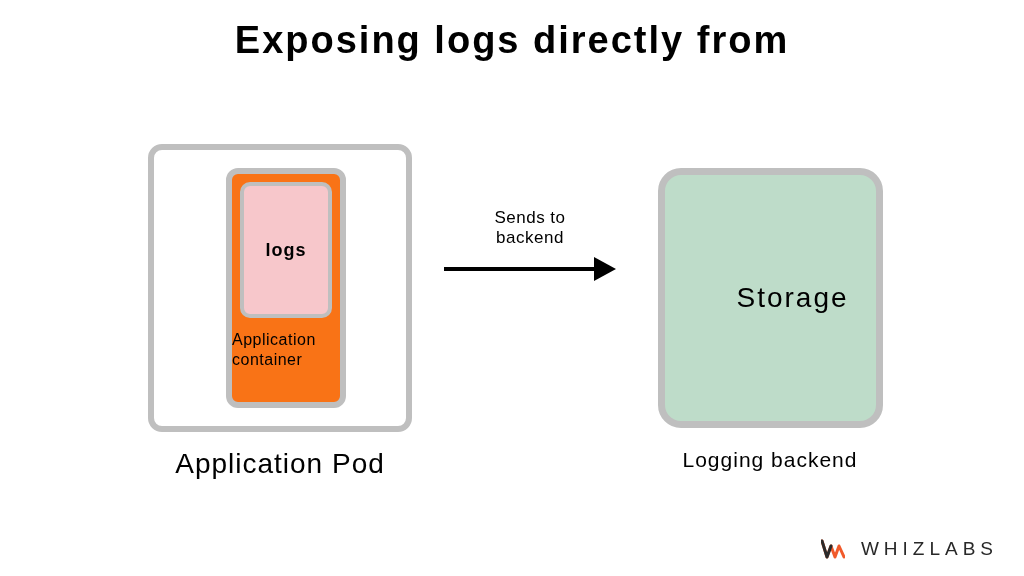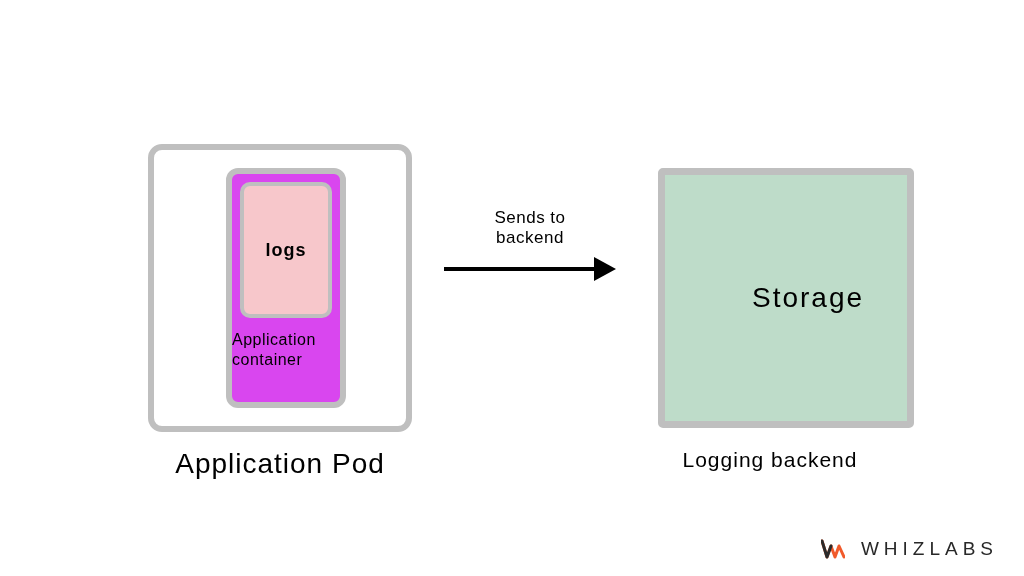--- a/index.html
+++ b/index.html
@@ -170,7 +170,7 @@
 <body>
 
 <div class="title">
-  <br>
+  <span>Exposing logs directly from</span><br>
 </div>
 
 <div class="pod-box">

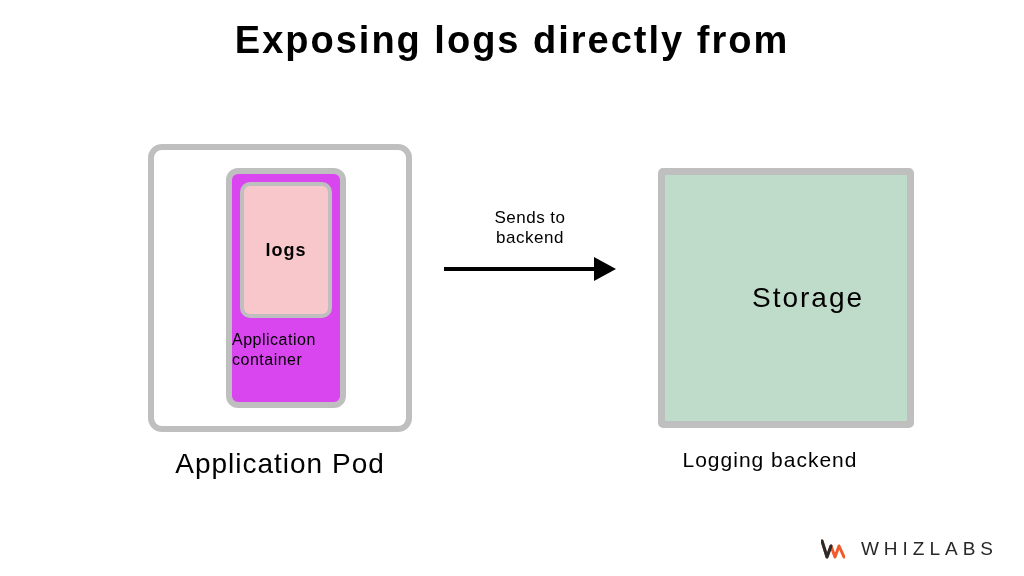--- a/index.html
+++ b/index.html
@@ -37,7 +37,7 @@
     height: 240px;
     border: 6px solid #bfbfbf;
     border-radius: 12px;
-    background: #d946ef;
+    background: #f97316;
   }
 
   .logs-box {

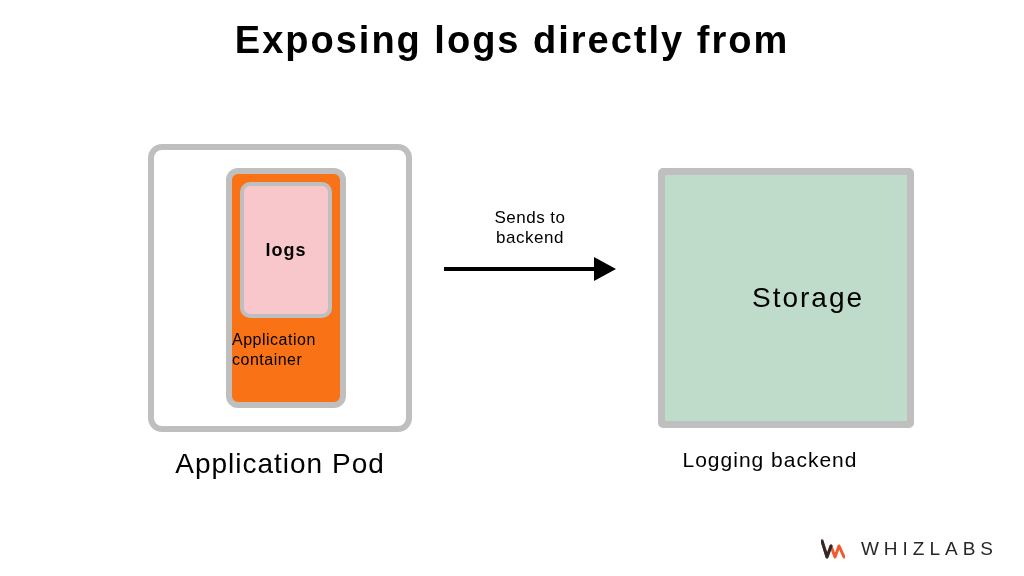--- a/index.html
+++ b/index.html
@@ -84,10 +84,10 @@
     position: absolute;
     left: 658px;
     top: 168px;
-    width: 256px;
+    width: 225px;
     height: 260px;
     border: 7px solid #bfbfbf;
-    border-radius: 5px;
+    border-radius: 23px;
     background: #bedcc9;
     display: flex;
     align-items: center;

